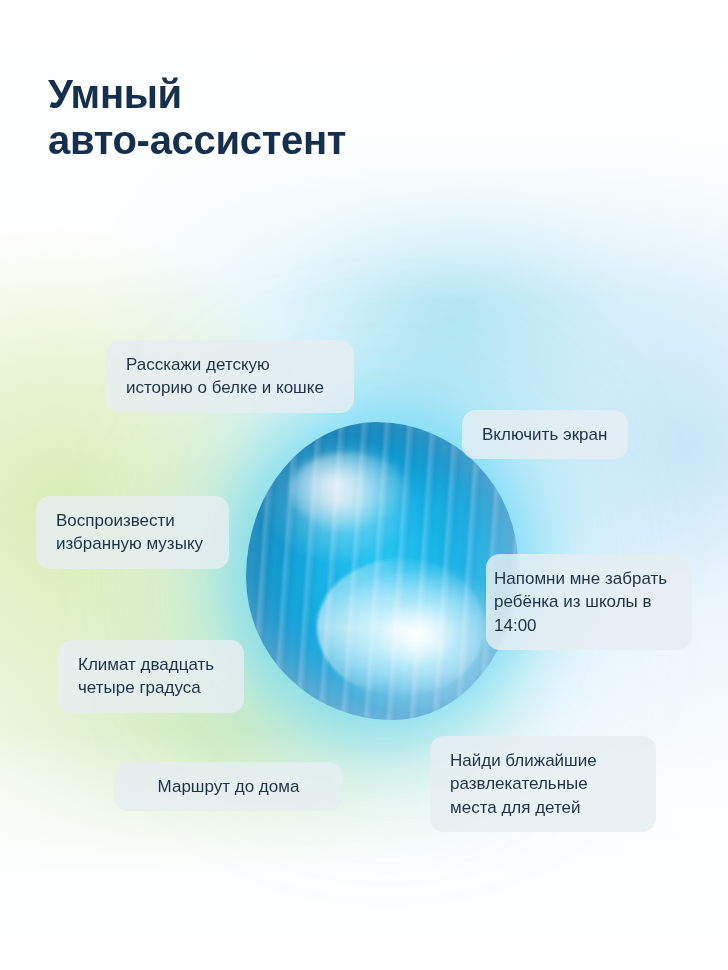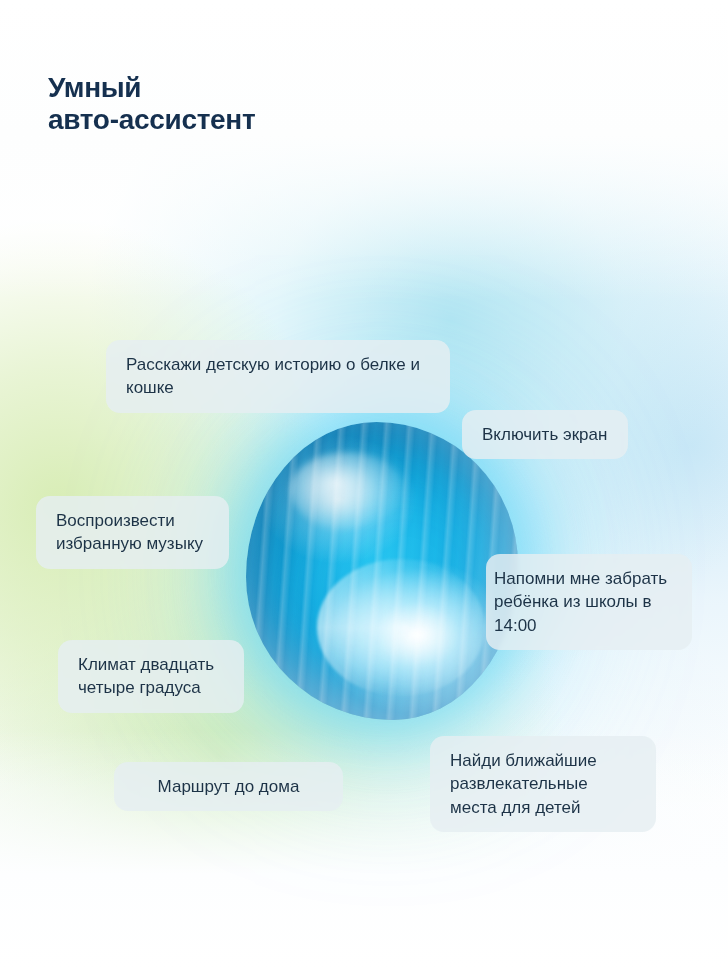--- a/index.html
+++ b/index.html
@@ -74,7 +74,7 @@
   }
   .headline .line2,
   .headline .line3 {
-    font-size: 28px;
+    font-size: 40px;
     font-weight: 600;
     display: block;
   }

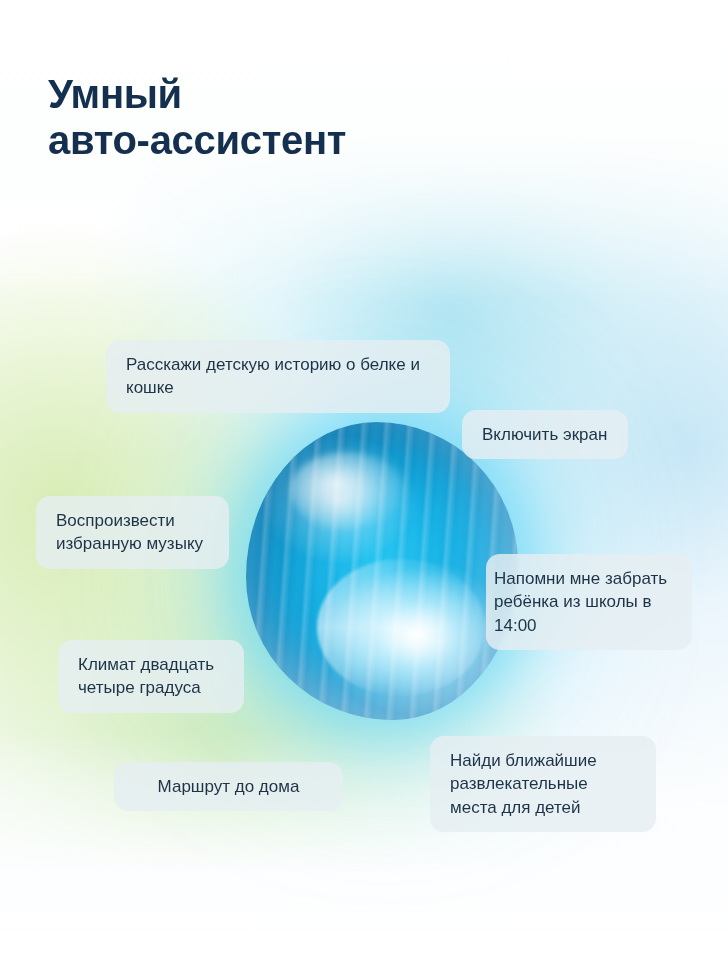--- a/index.html
+++ b/index.html
@@ -155,7 +155,7 @@
     backdrop-filter: blur(2px);
   }
 
-  #chip-story      { left: 106px; top: 340px;  width: 344px; }
+  #chip-story      { left: 106px; top: 340px;  width: 248px; }
   #chip-screen     { left: 462px; top: 410px;  width: 166px; }
   #chip-music      { left: 36px;  top: 496px;  width: 193px; }
   #chip-reminder   { left: 486px; top: 554px;  width: 206px; padding-left: 8px; }

